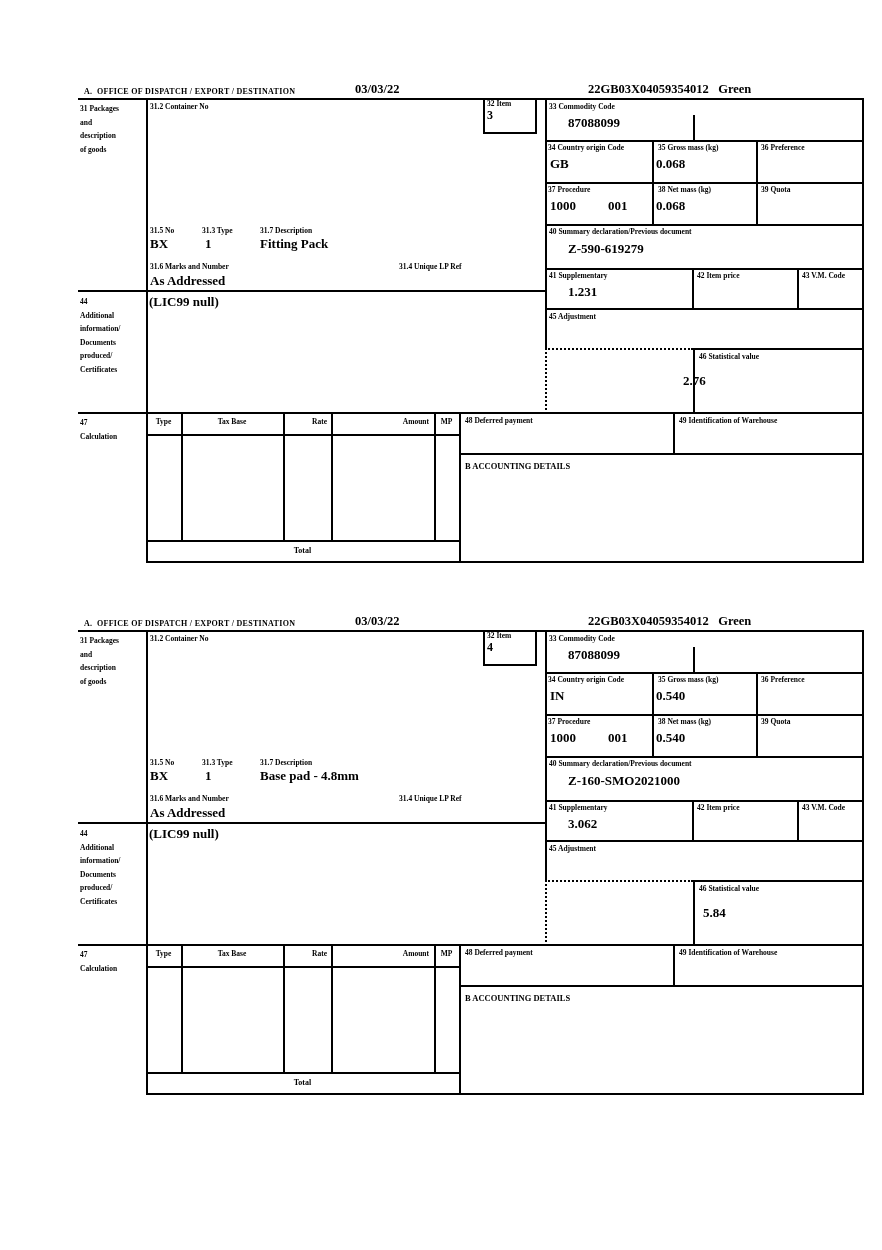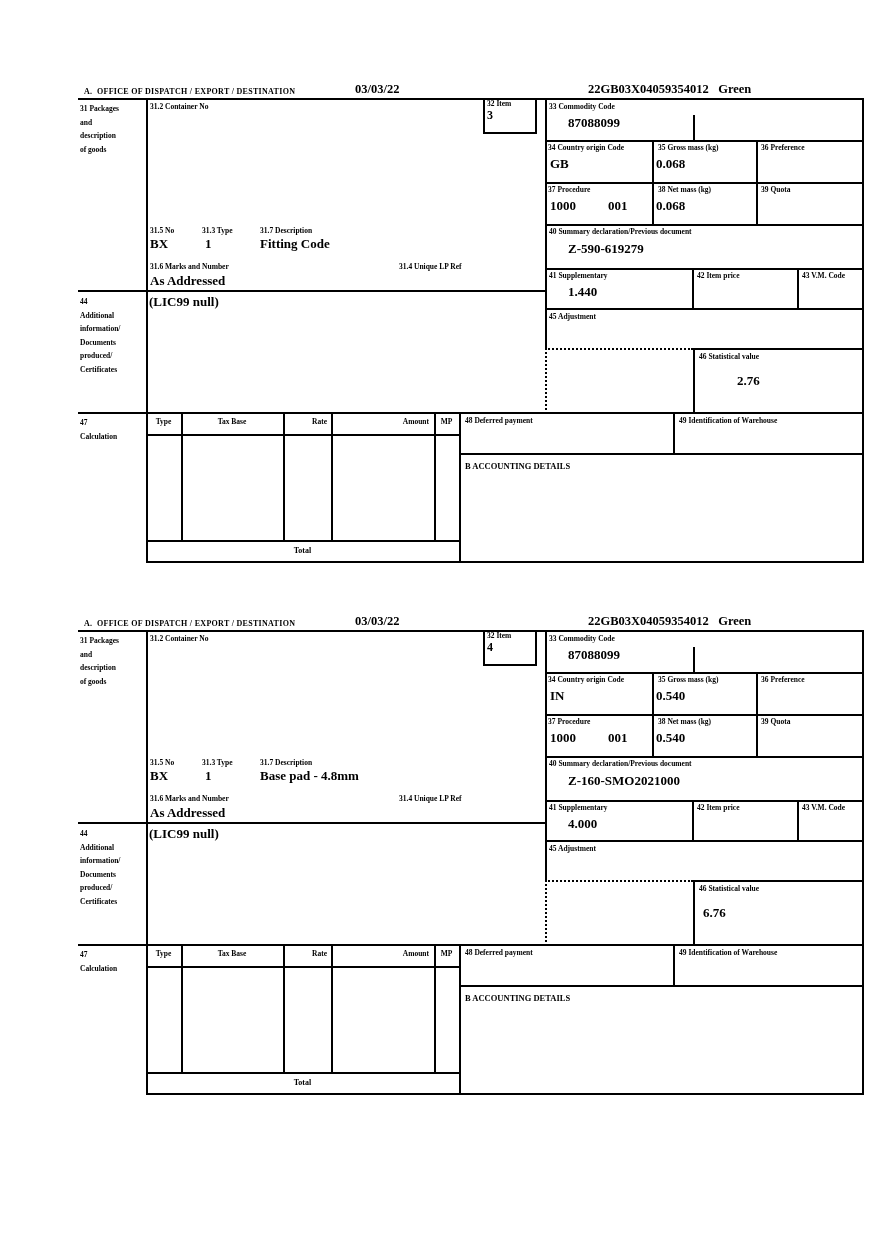--- a/index.html
+++ b/index.html
@@ -96,7 +96,7 @@
   <span class="t lbl" style="left:182px;top:141px">31.7 Description</span>
   <span class="t val" style="left:72px;top:151px">BX</span>
   <span class="t val" style="left:127px;top:151px">1</span>
-  <span class="t val" style="left:182px;top:151px">Fitting Code</span>
+  <span class="t val" style="left:182px;top:151px">Fitting Pack</span>
 
   <span class="t lbl" style="left:72px;top:177px">31.6 Marks and Number</span>
   <span class="t lbl" style="left:321px;top:177px">31.4 Unique LP Ref</span>

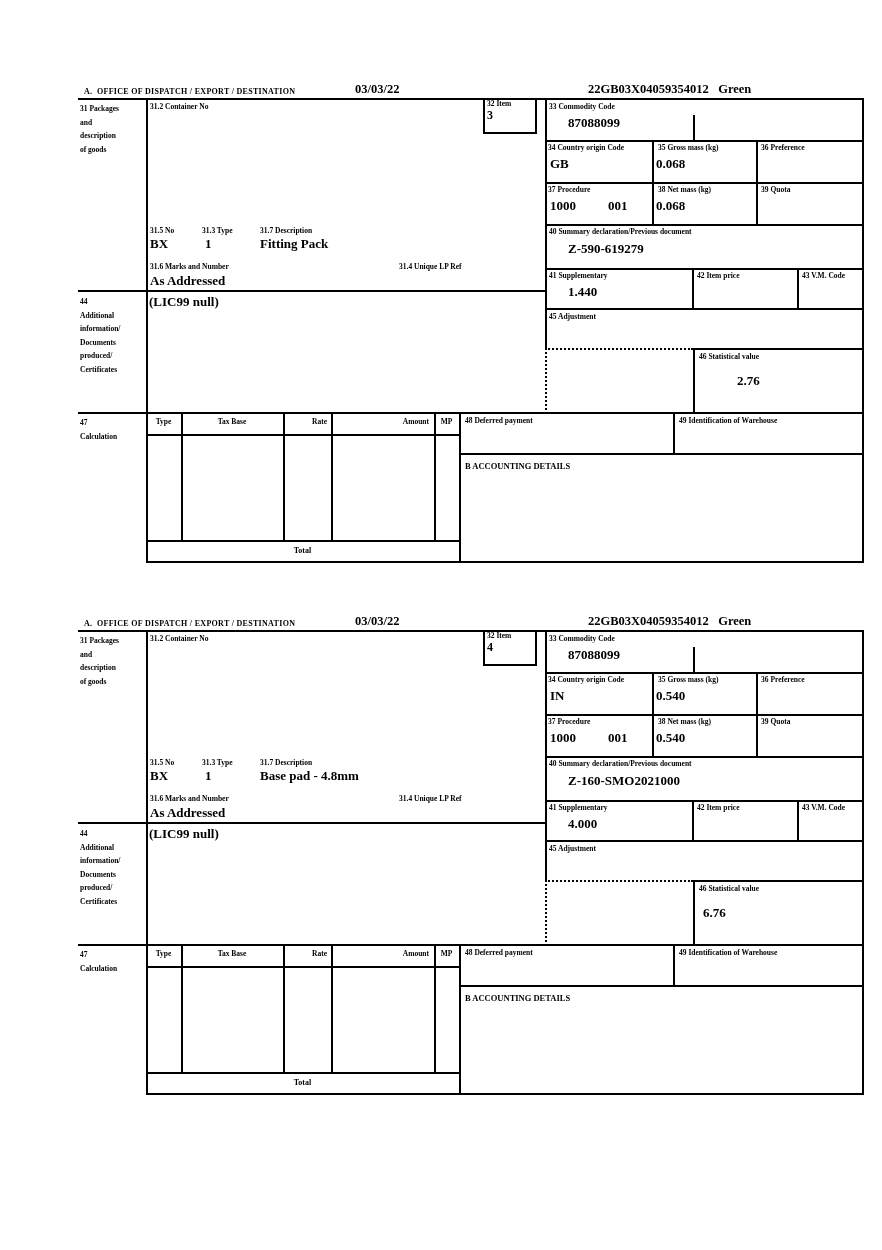--- a/index.html
+++ b/index.html
@@ -106,7 +106,7 @@
   <span class="t val" style="left:490px;top:156px">Z-590-619279</span>
 
   <span class="t lbl" style="left:471px;top:186px">41 Supplementary</span>
-  <span class="t val" style="left:490px;top:199px">1.440</span>
+  <span class="t val" style="left:490px;top:199px">1.231</span>
   <span class="t lbl" style="left:619px;top:186px">42 Item price</span>
   <span class="t lbl" style="left:724px;top:186px">43 V.M. Code</span>
 

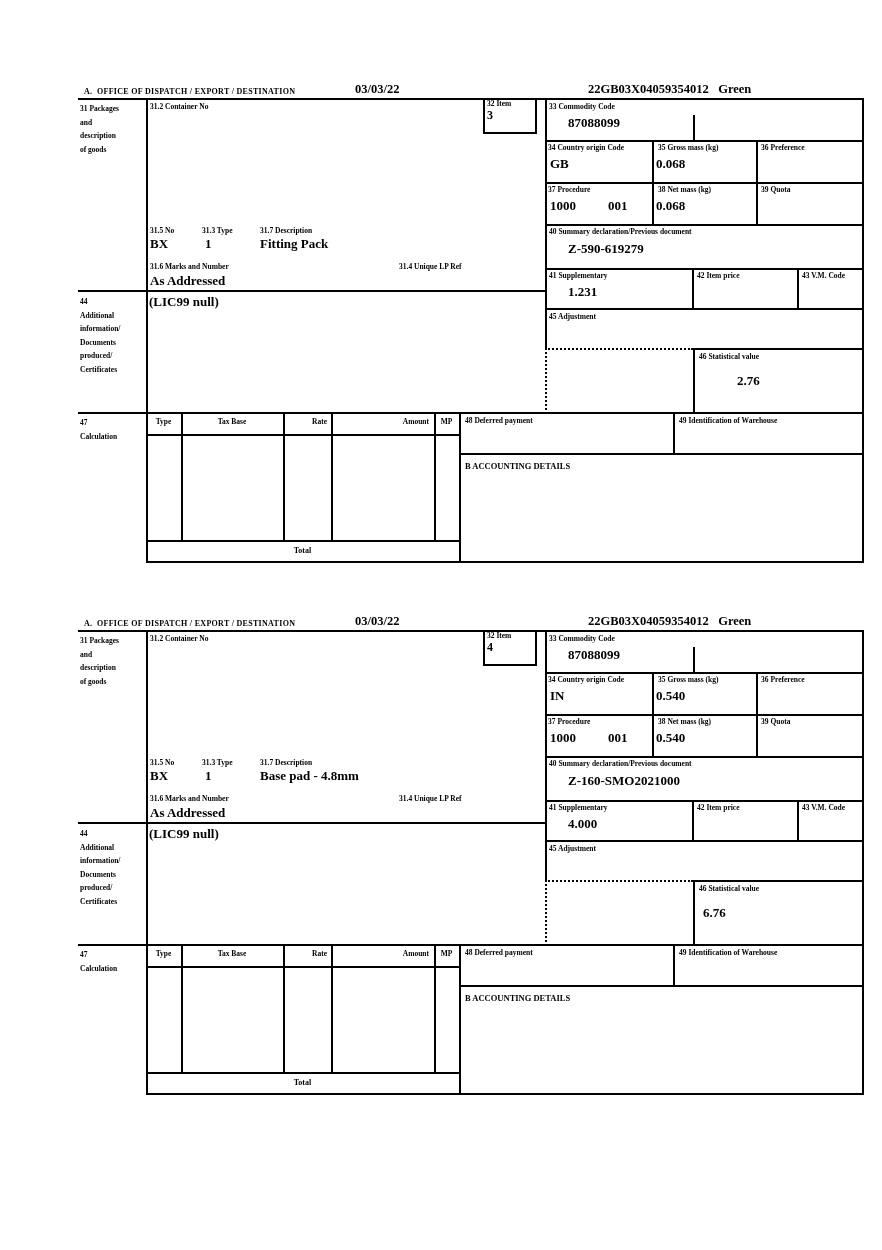--- a/index.html
+++ b/index.html
@@ -120,7 +120,7 @@
 
   <span class="t lbl" style="left:471px;top:227px">45 Adjustment</span>
   <span class="t lbl" style="left:621px;top:267px">46 Statistical value</span>
-  <span class="t val" style="left:659px;top:288px">2.76</span>
+  <span class="t val" style="left:605px;top:288px">2.76</span>
 
   <span class="t lbl ml" style="left:2px;top:331px">47
 Calculation</span>

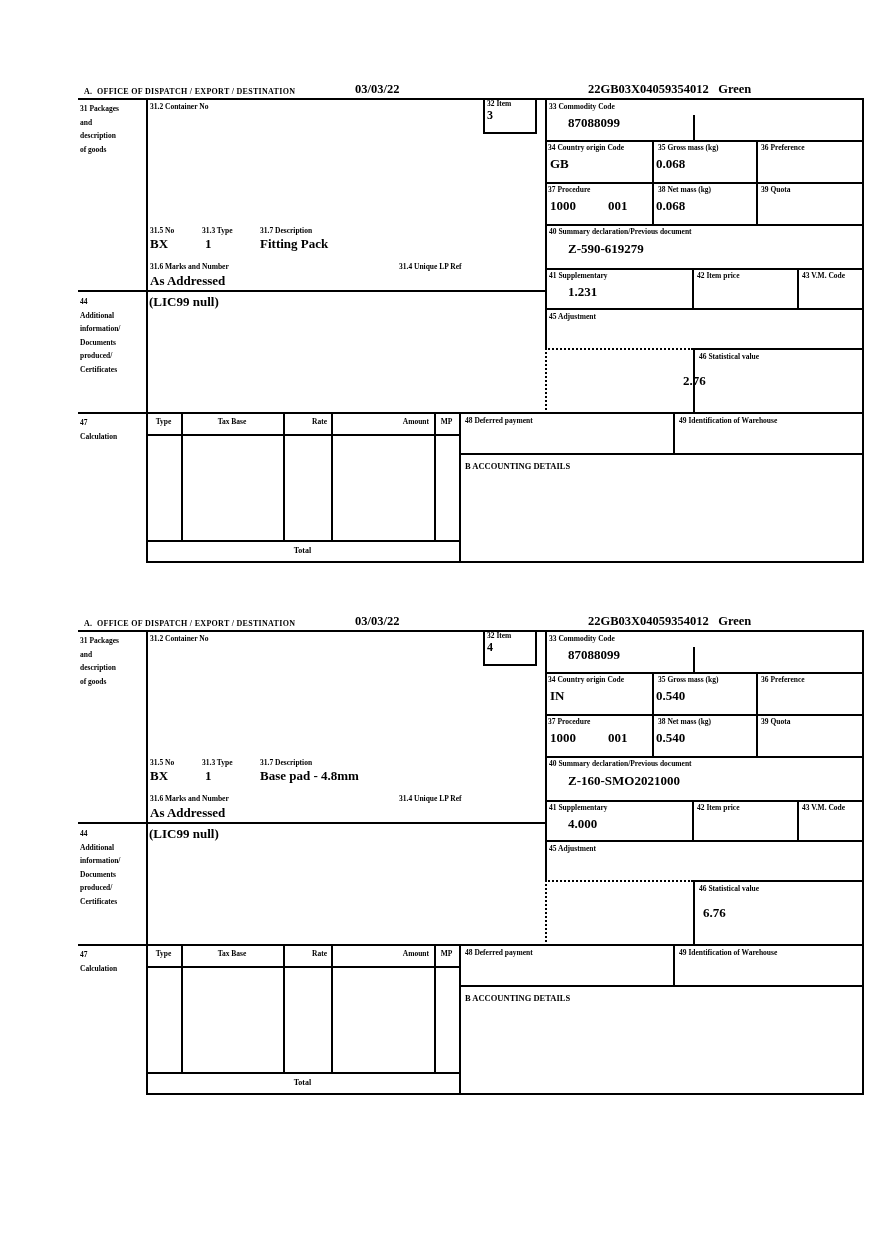--- a/index.html
+++ b/index.html
@@ -214,7 +214,7 @@
   <span class="t val" style="left:490px;top:156px">Z-160-SMO2021000</span>
 
   <span class="t lbl" style="left:471px;top:186px">41 Supplementary</span>
-  <span class="t val" style="left:490px;top:199px">4.000</span>
+  <span class="t val" style="left:490px;top:199px">3.062</span>
   <span class="t lbl" style="left:619px;top:186px">42 Item price</span>
   <span class="t lbl" style="left:724px;top:186px">43 V.M. Code</span>
 

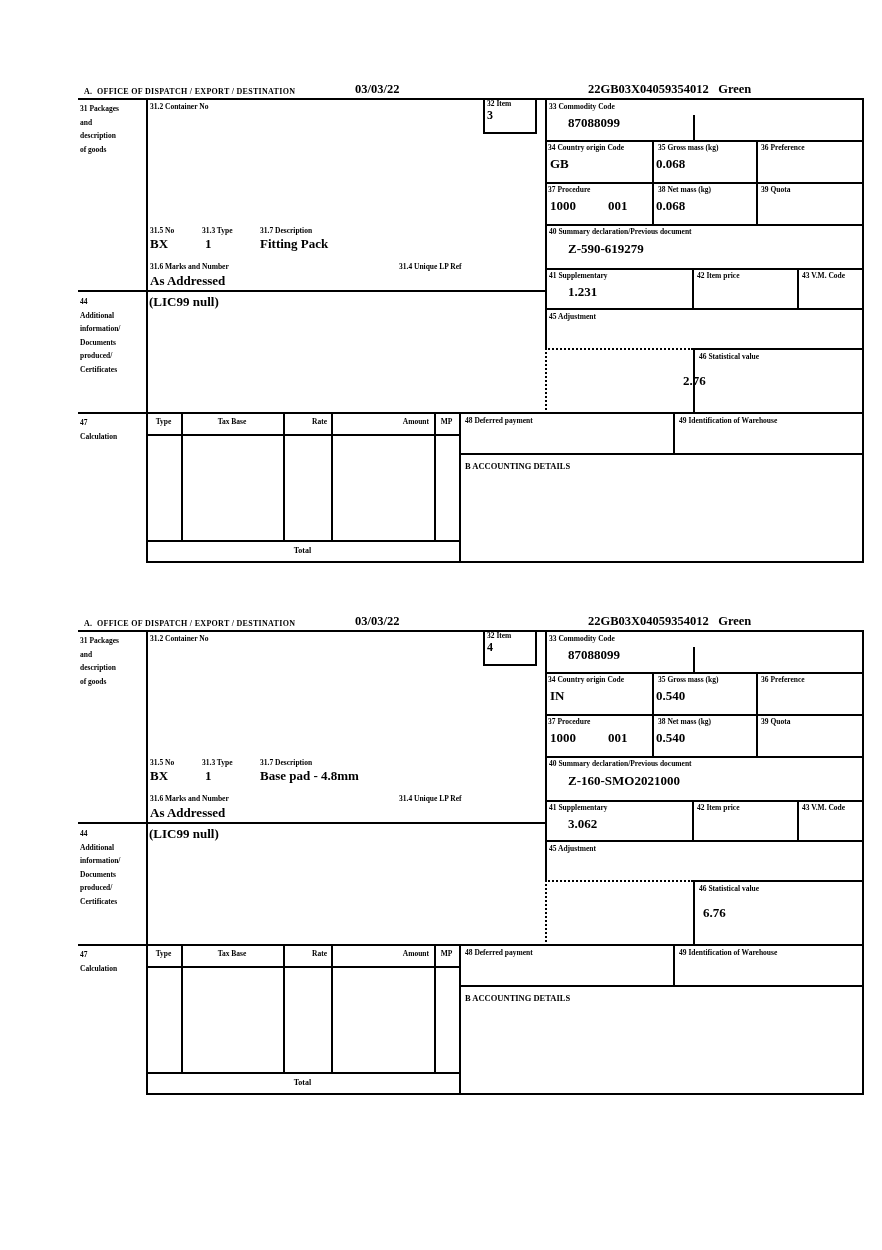--- a/index.html
+++ b/index.html
@@ -228,7 +228,7 @@
 
   <span class="t lbl" style="left:471px;top:227px">45 Adjustment</span>
   <span class="t lbl" style="left:621px;top:267px">46 Statistical value</span>
-  <span class="t val" style="left:625px;top:288px">6.76</span>
+  <span class="t val" style="left:625px;top:288px">5.84</span>
 
   <span class="t lbl ml" style="left:2px;top:331px">47
 Calculation</span>

